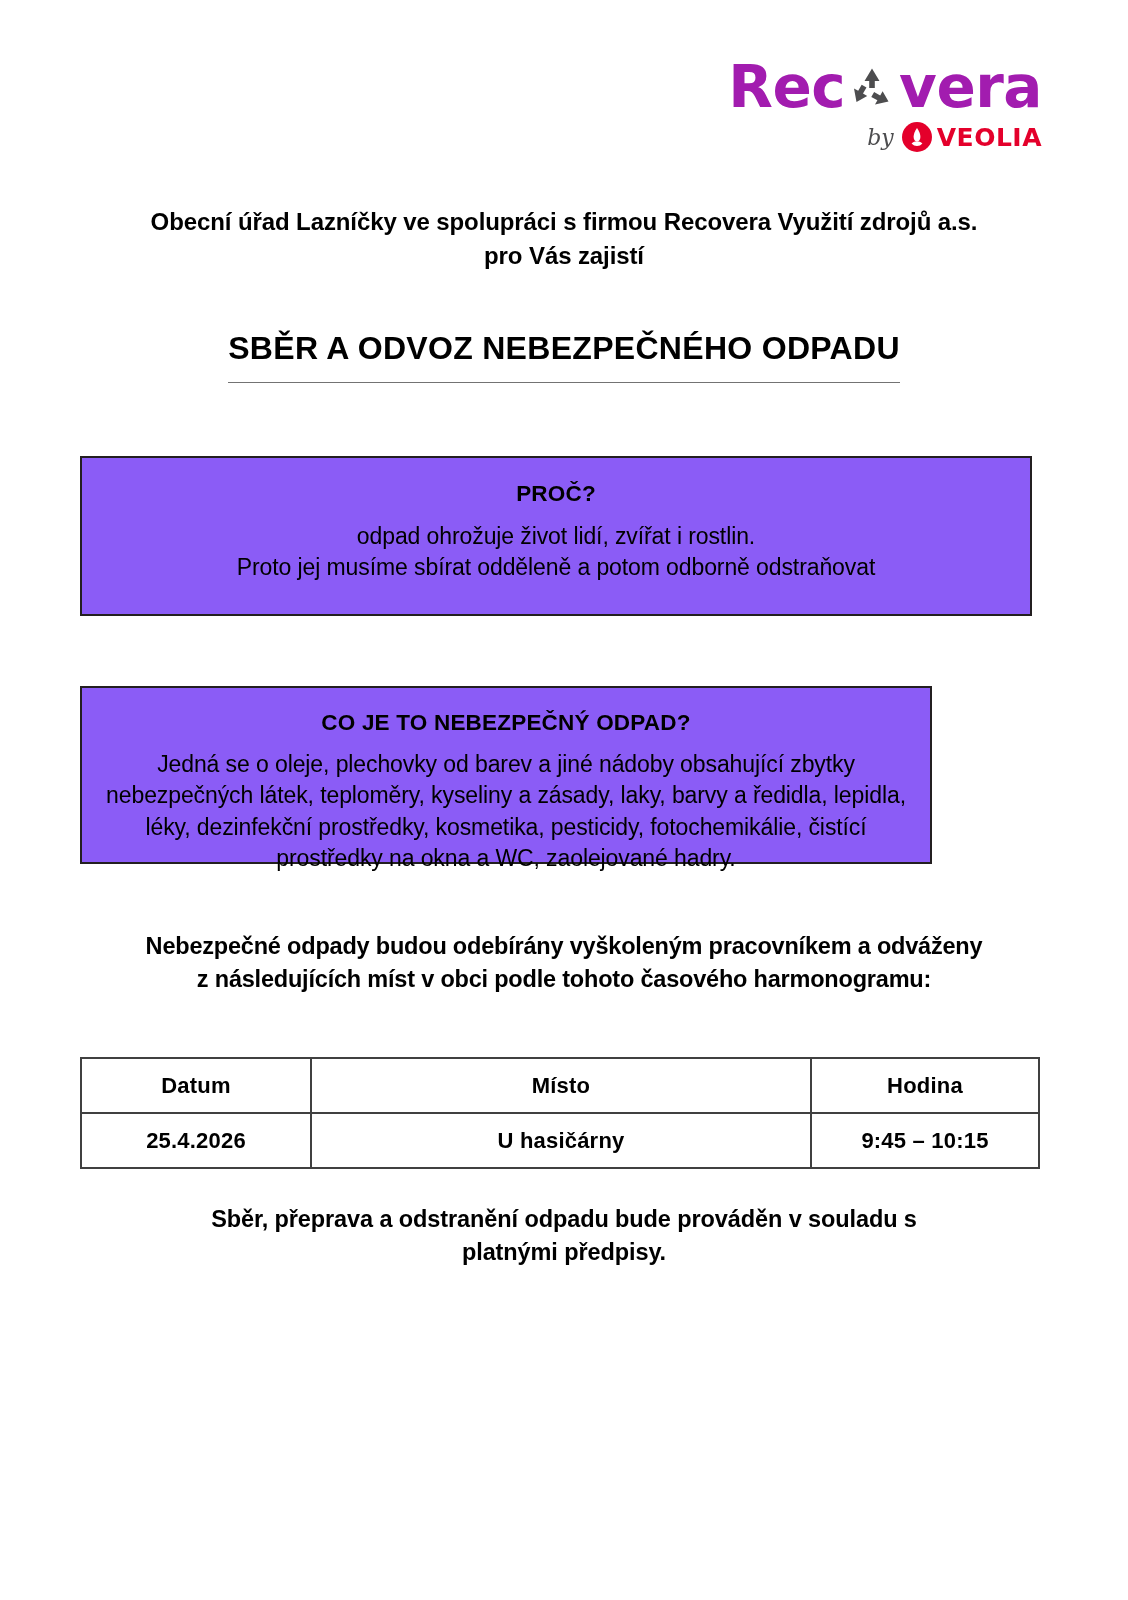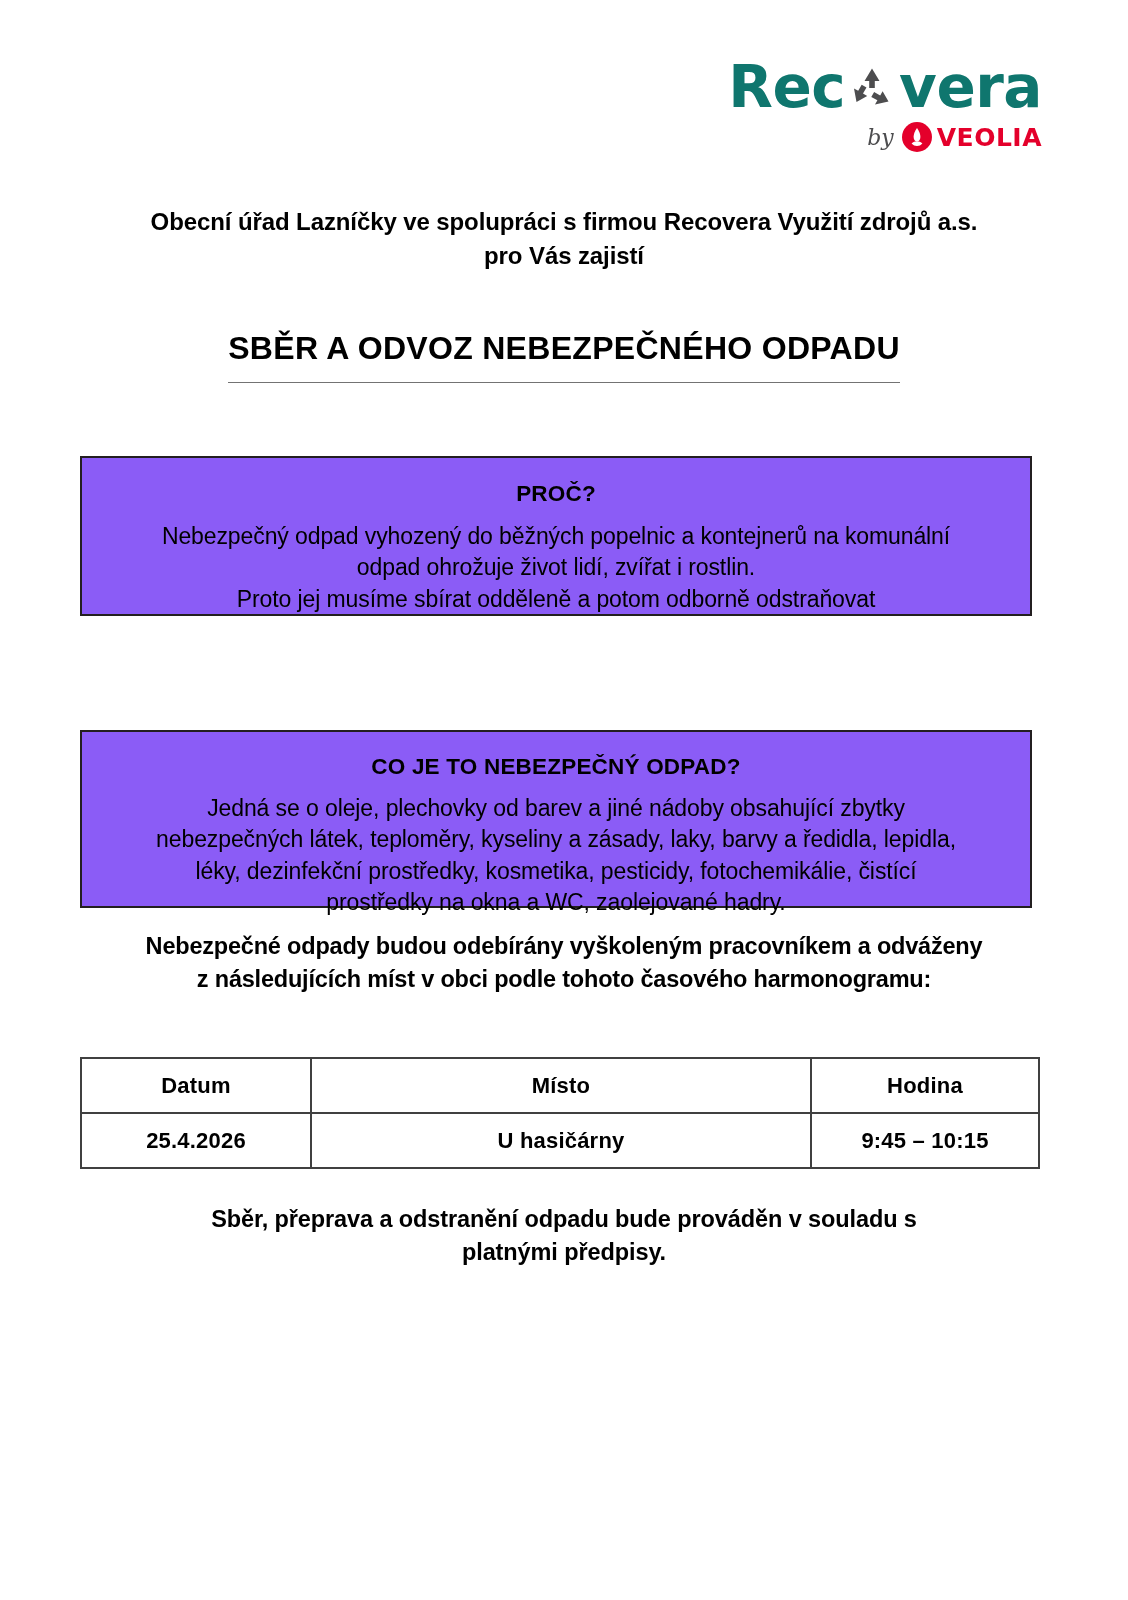--- a/index.html
+++ b/index.html
@@ -35,7 +35,7 @@
     font-family: "DejaVu Sans", sans-serif;
     font-size: 58px;
     font-weight: bold;
-    color: #0f766e;
+    color: #a21caf;
     letter-spacing: -0.5px;
     line-height: 1;
     white-space: nowrap;

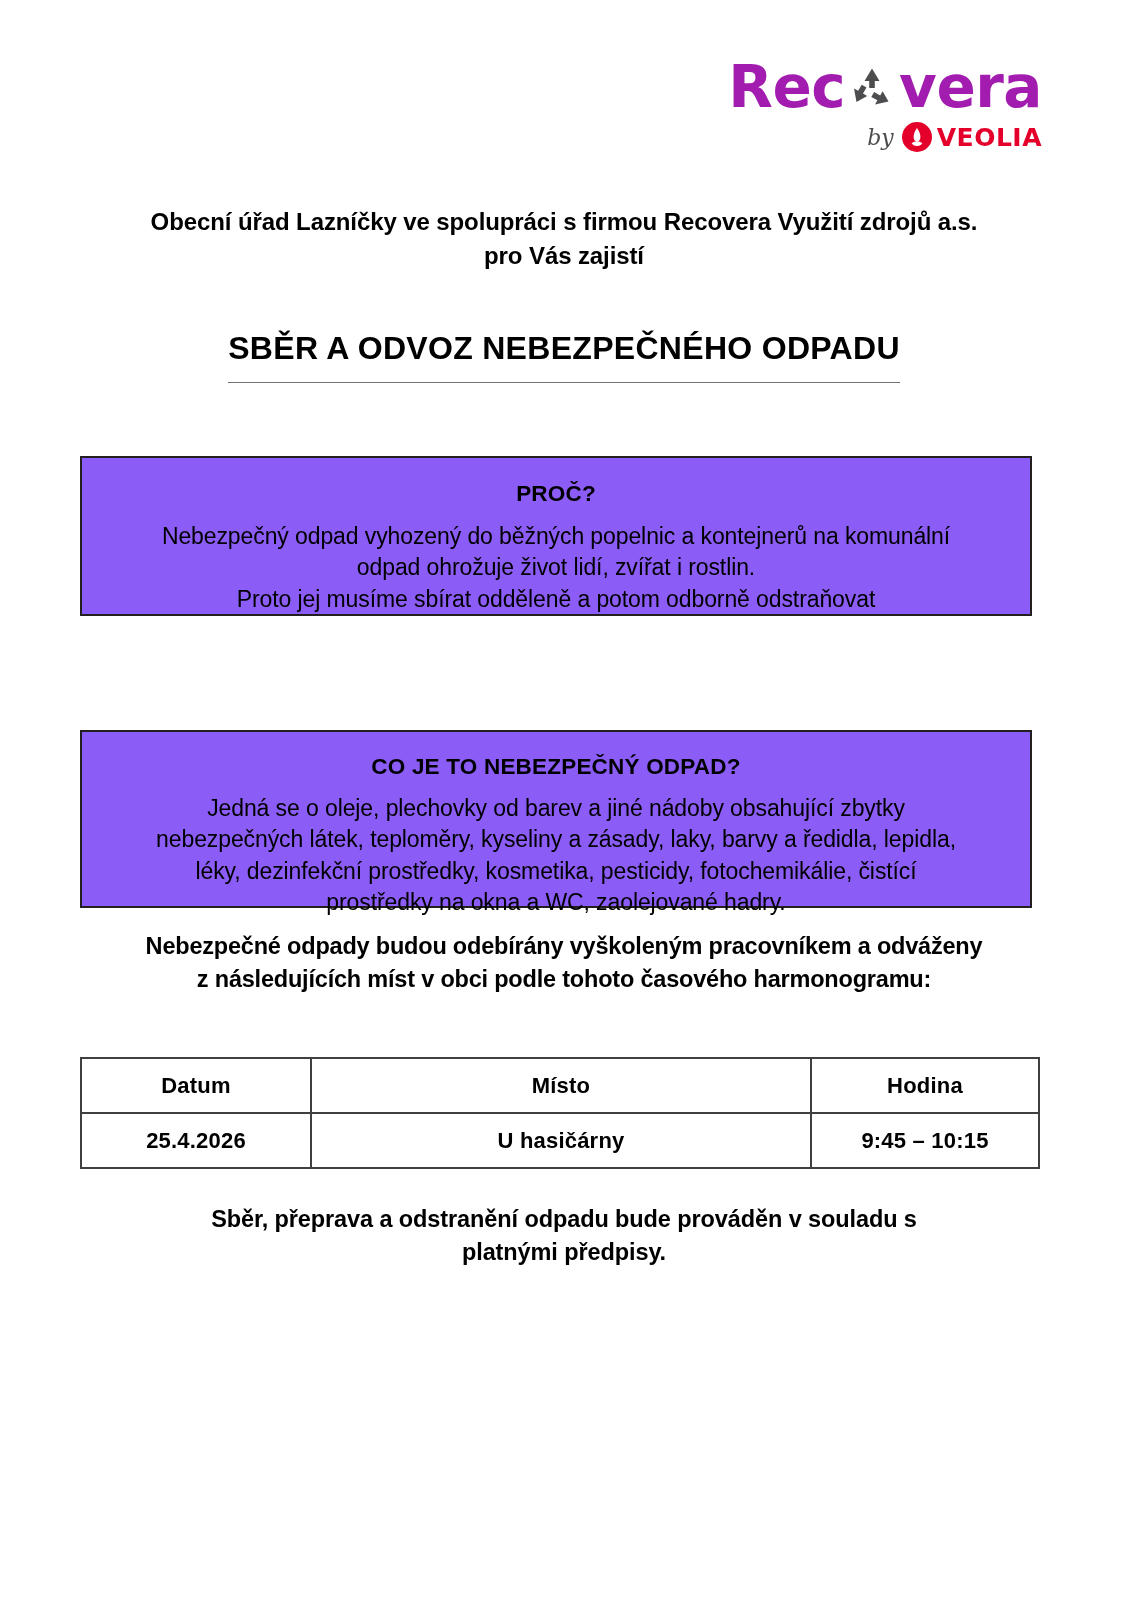--- a/index.html
+++ b/index.html
@@ -245,7 +245,6 @@
   <div class="info-box box-why">
     <div class="box-heading">PROČ?</div>
     <div class="box-body">
-      <span class="line">Nebezpečný odpad vyhozený do běžných popelnic a kontejnerů na komunální</span>
       <span class="line">odpad ohrožuje život lidí, zvířat i rostlin.</span>
       <span class="line">Proto jej musíme sbírat odděleně a potom odborně odstraňovat</span>
     </div>

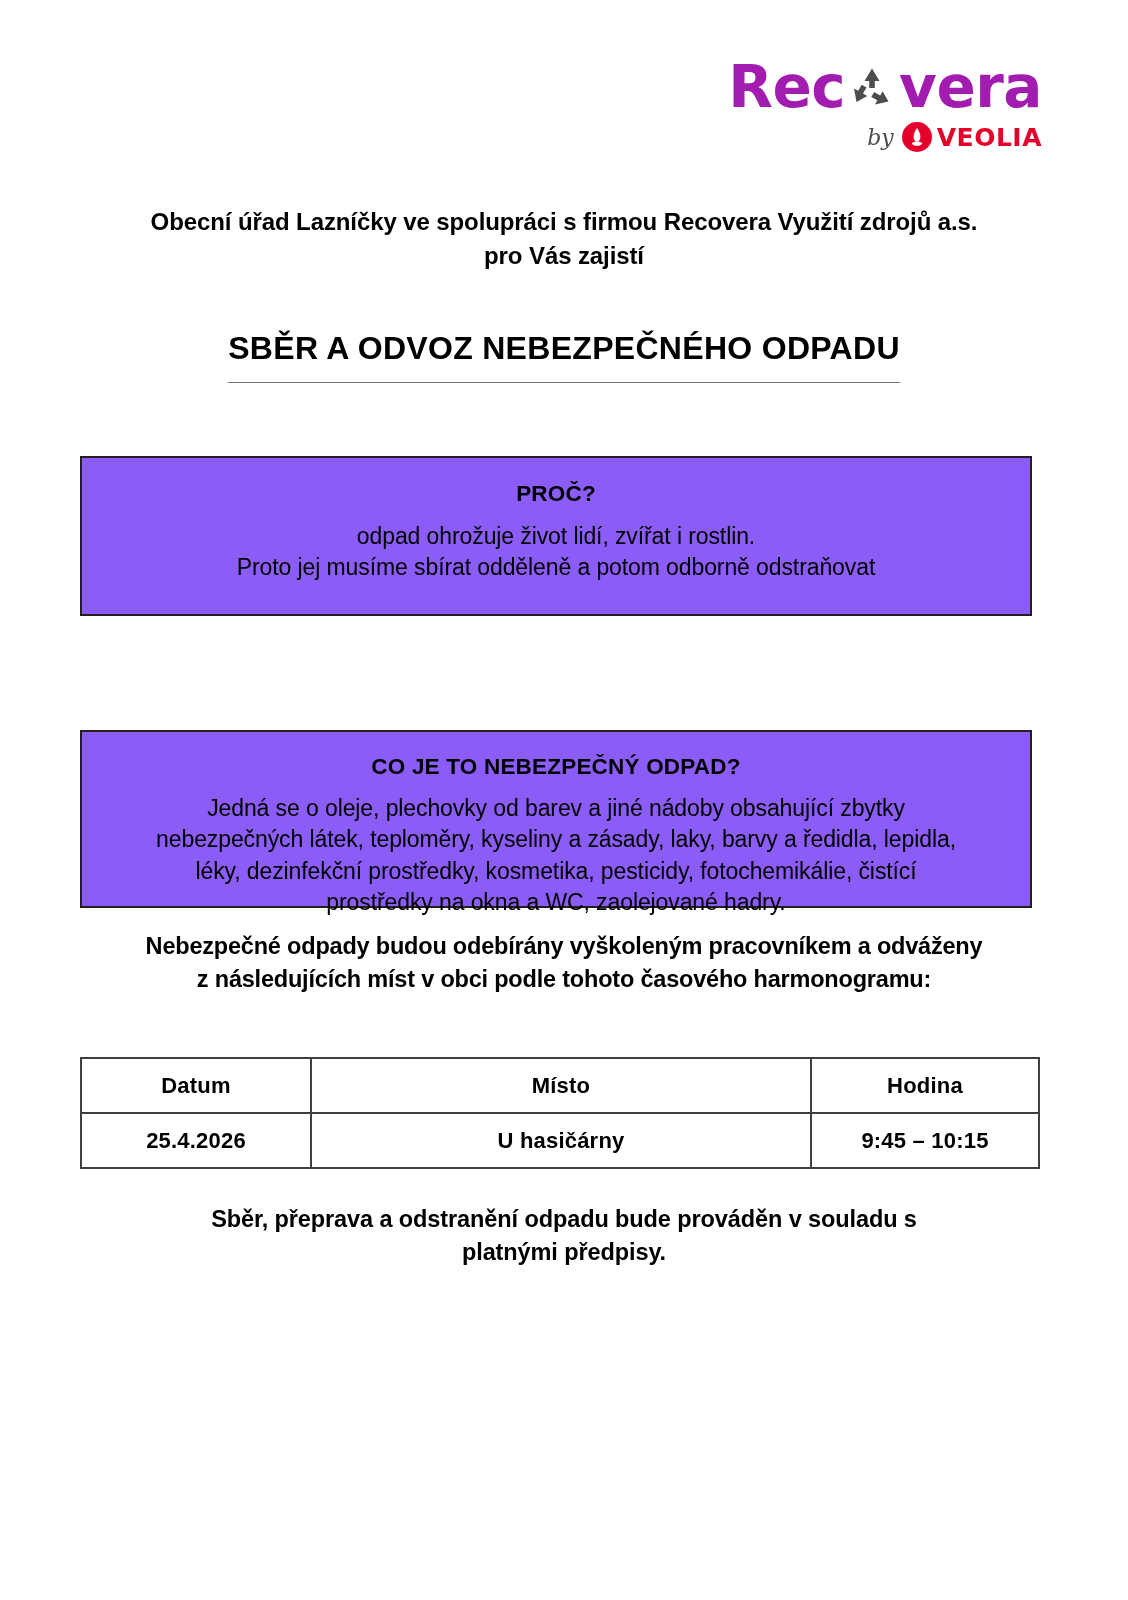--- a/index.html
+++ b/index.html
@@ -130,7 +130,7 @@
     text-align: center;
   }
   .box-why  { left: 80px; top: 456px; width: 952px; height: 160px; }
-  .box-what { left: 80px; top: 686px; width: 952px; height: 178px; margin-top: 44px; }
+  .box-what { left: 80px; top: 686px; width: 852px; height: 178px; }
 
   .box-heading {
     font-size: 22.5px;

